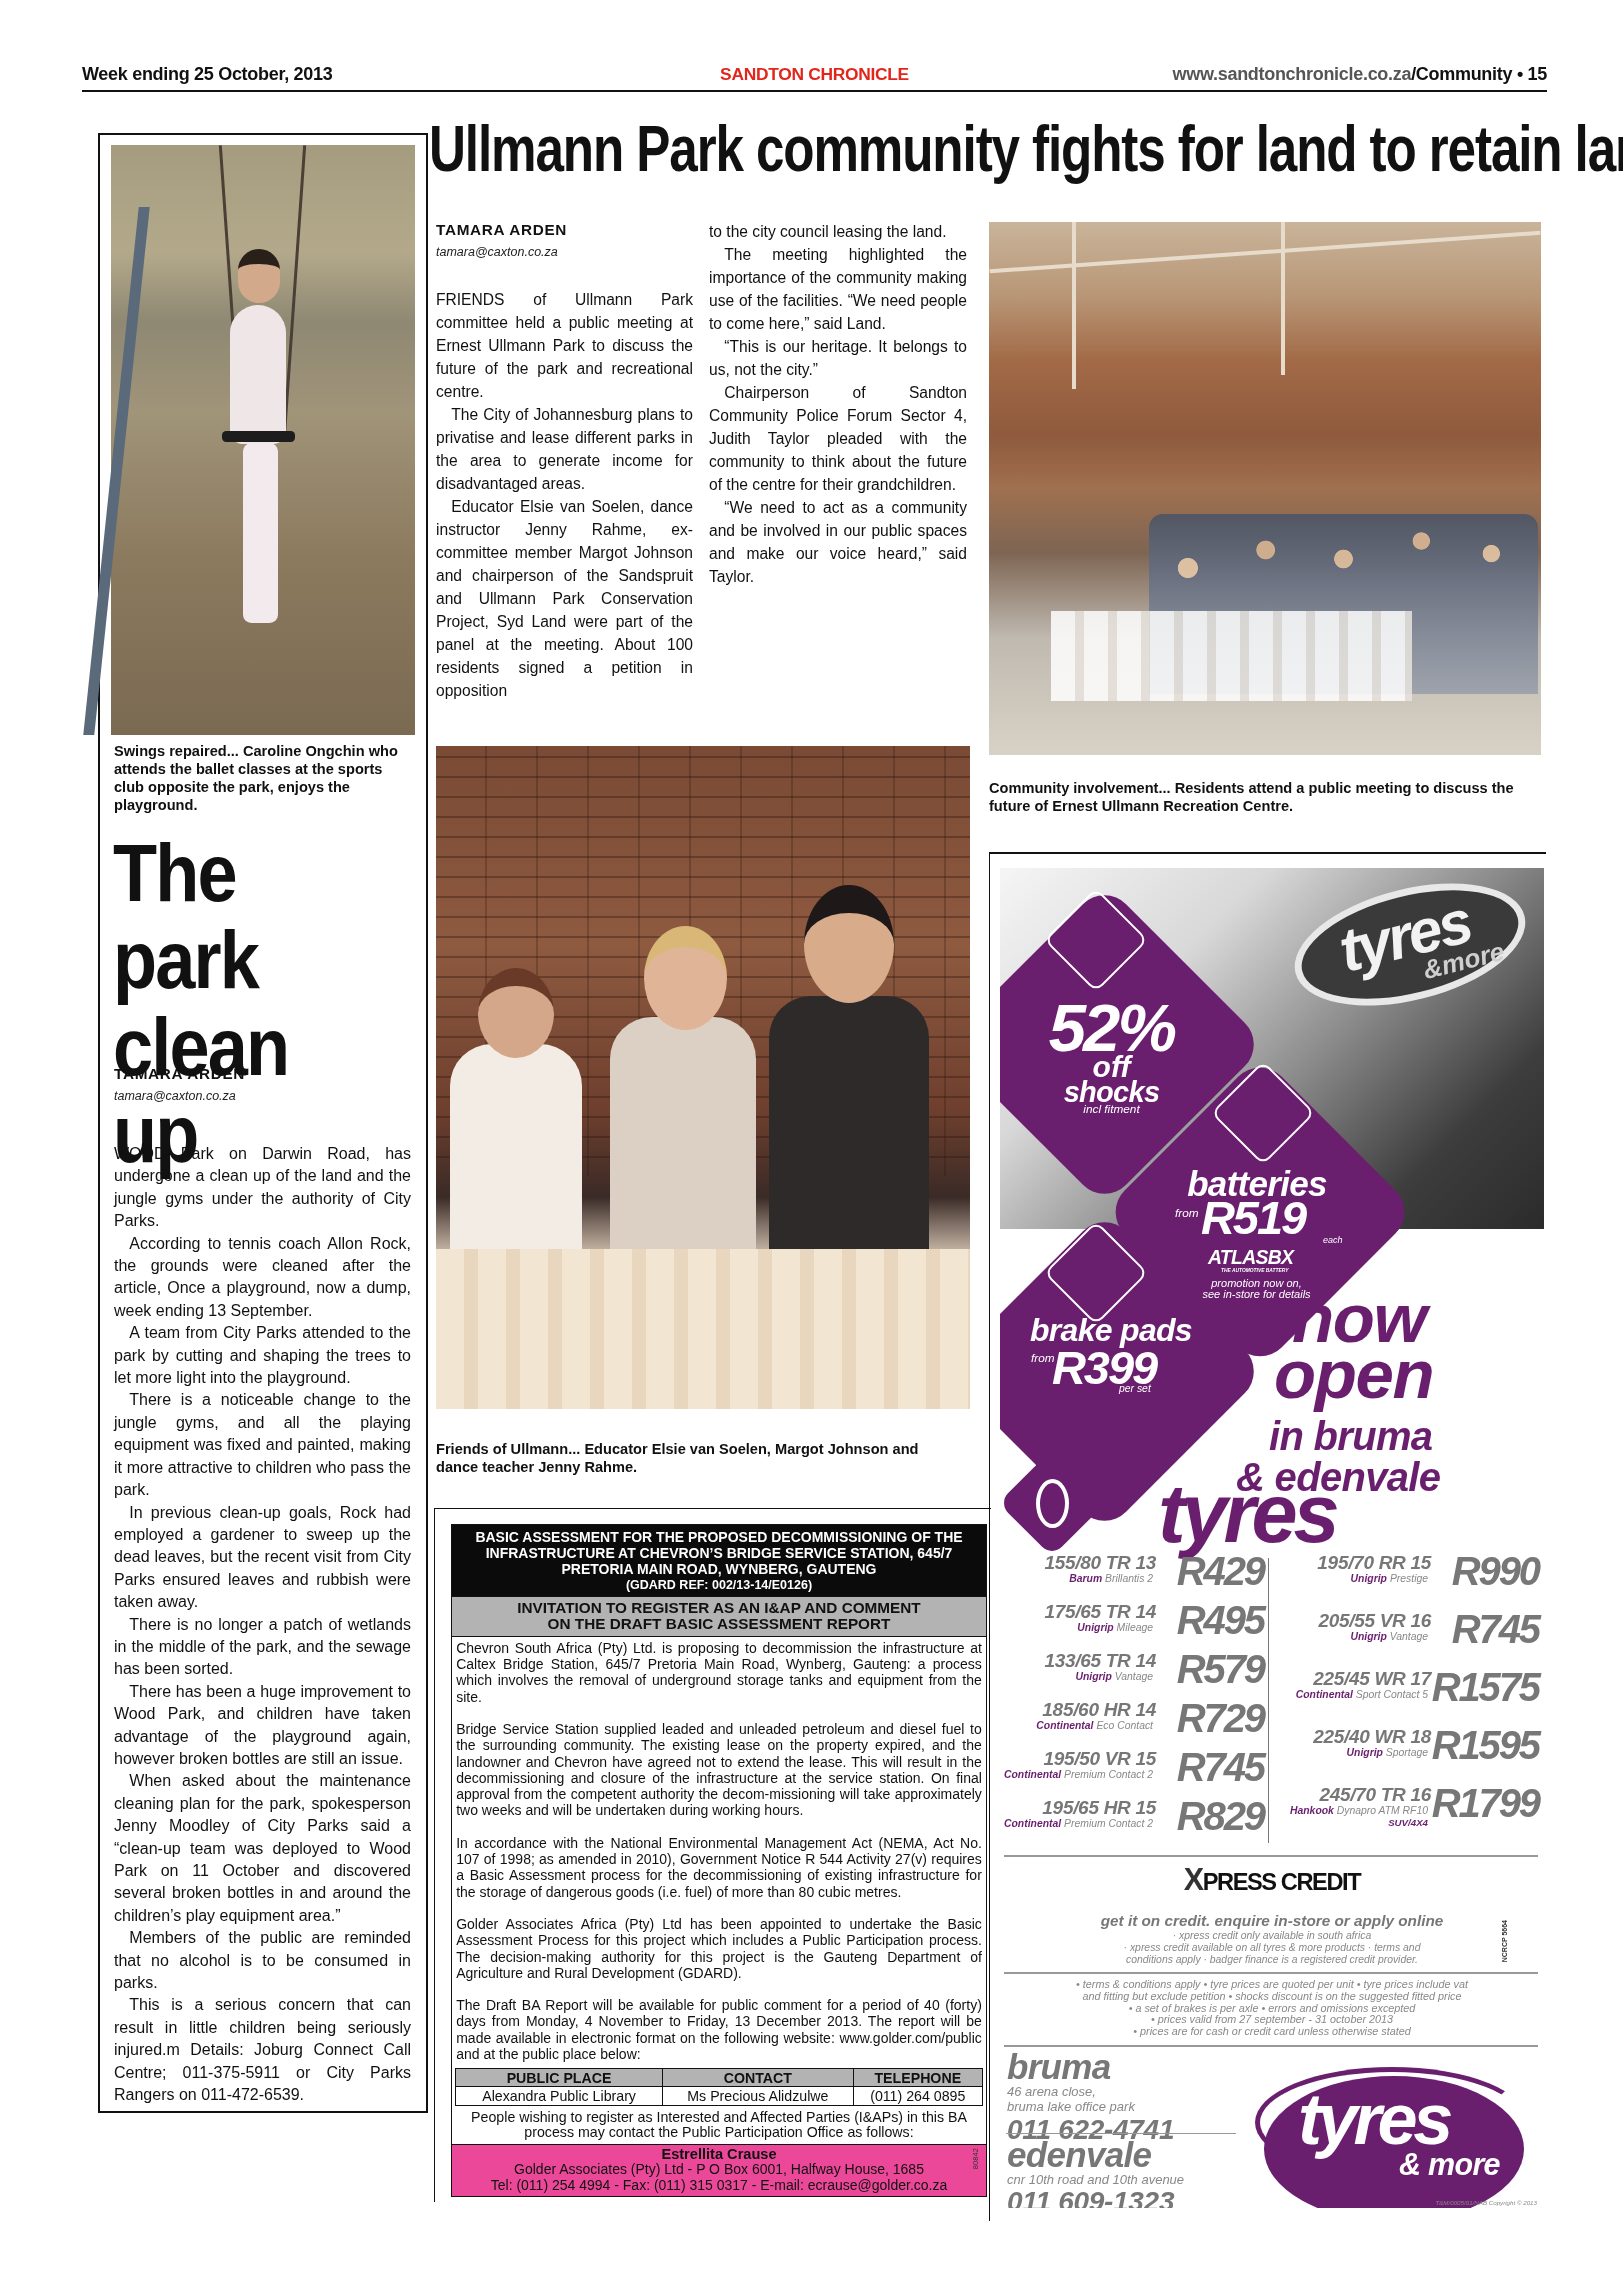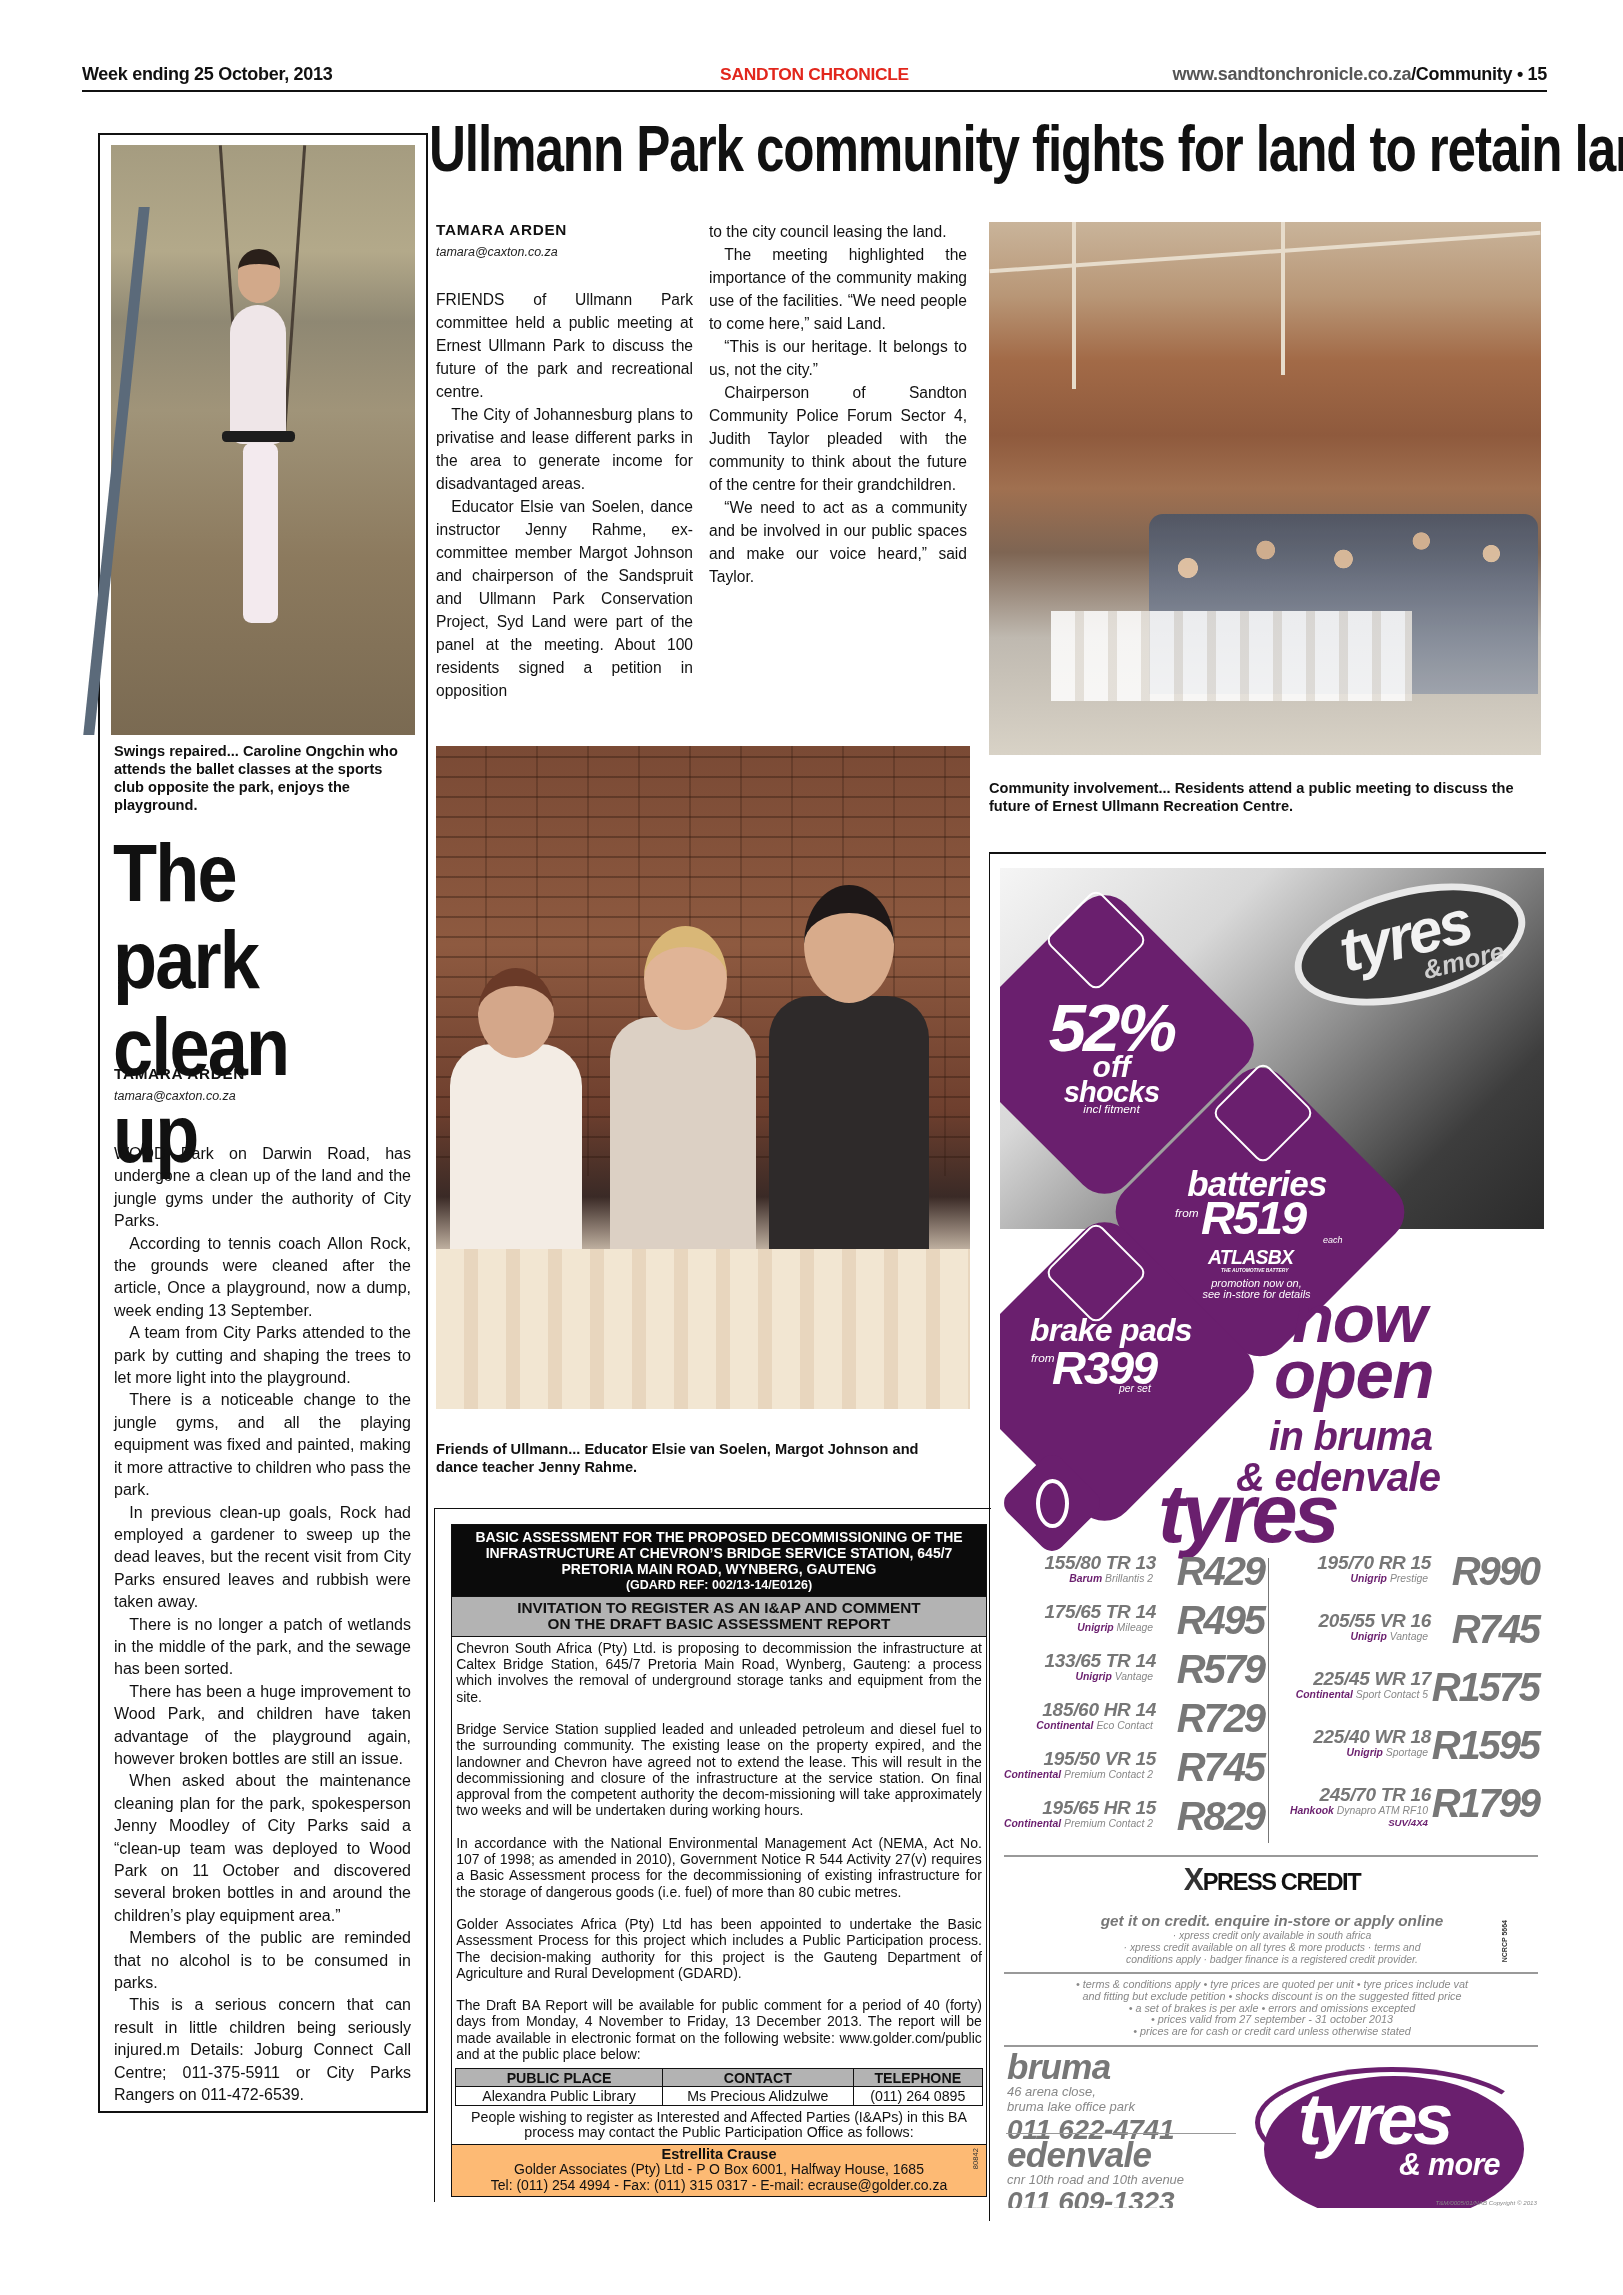--- a/index.html
+++ b/index.html
@@ -84,7 +84,7 @@
   .notice-table th { background: #b3b3b3; border: 1.4px solid #111; font-weight: bold; padding: 0.7px; }
   .notice-table td { border: 1.4px solid #111; text-align: center; padding: 0.7px; }
   .notice-register { text-align: center; font-size: 14.2px; line-height: 15.6px; padding: 4.2px 2.8px 2.8px; }
-  .notice-contact { background: #fdba74; border-top: 1.4px solid #111; text-align: center; font-size: 14px; line-height: 15.3px; padding: 2.1px 2.8px 2.8px; position: relative; }
+  .notice-contact { background: #ec4899; border-top: 1.4px solid #111; text-align: center; font-size: 14px; line-height: 15.3px; padding: 2.1px 2.8px 2.8px; position: relative; }
   .notice-contact .name { font-weight: bold; font-size: 14.6px; }
   .notice-code { position: absolute; right: 2.8px; top: 2.8px; font-size: 7.6px; writing-mode: vertical-rl; transform: rotate(180deg); color: #333; }
 

